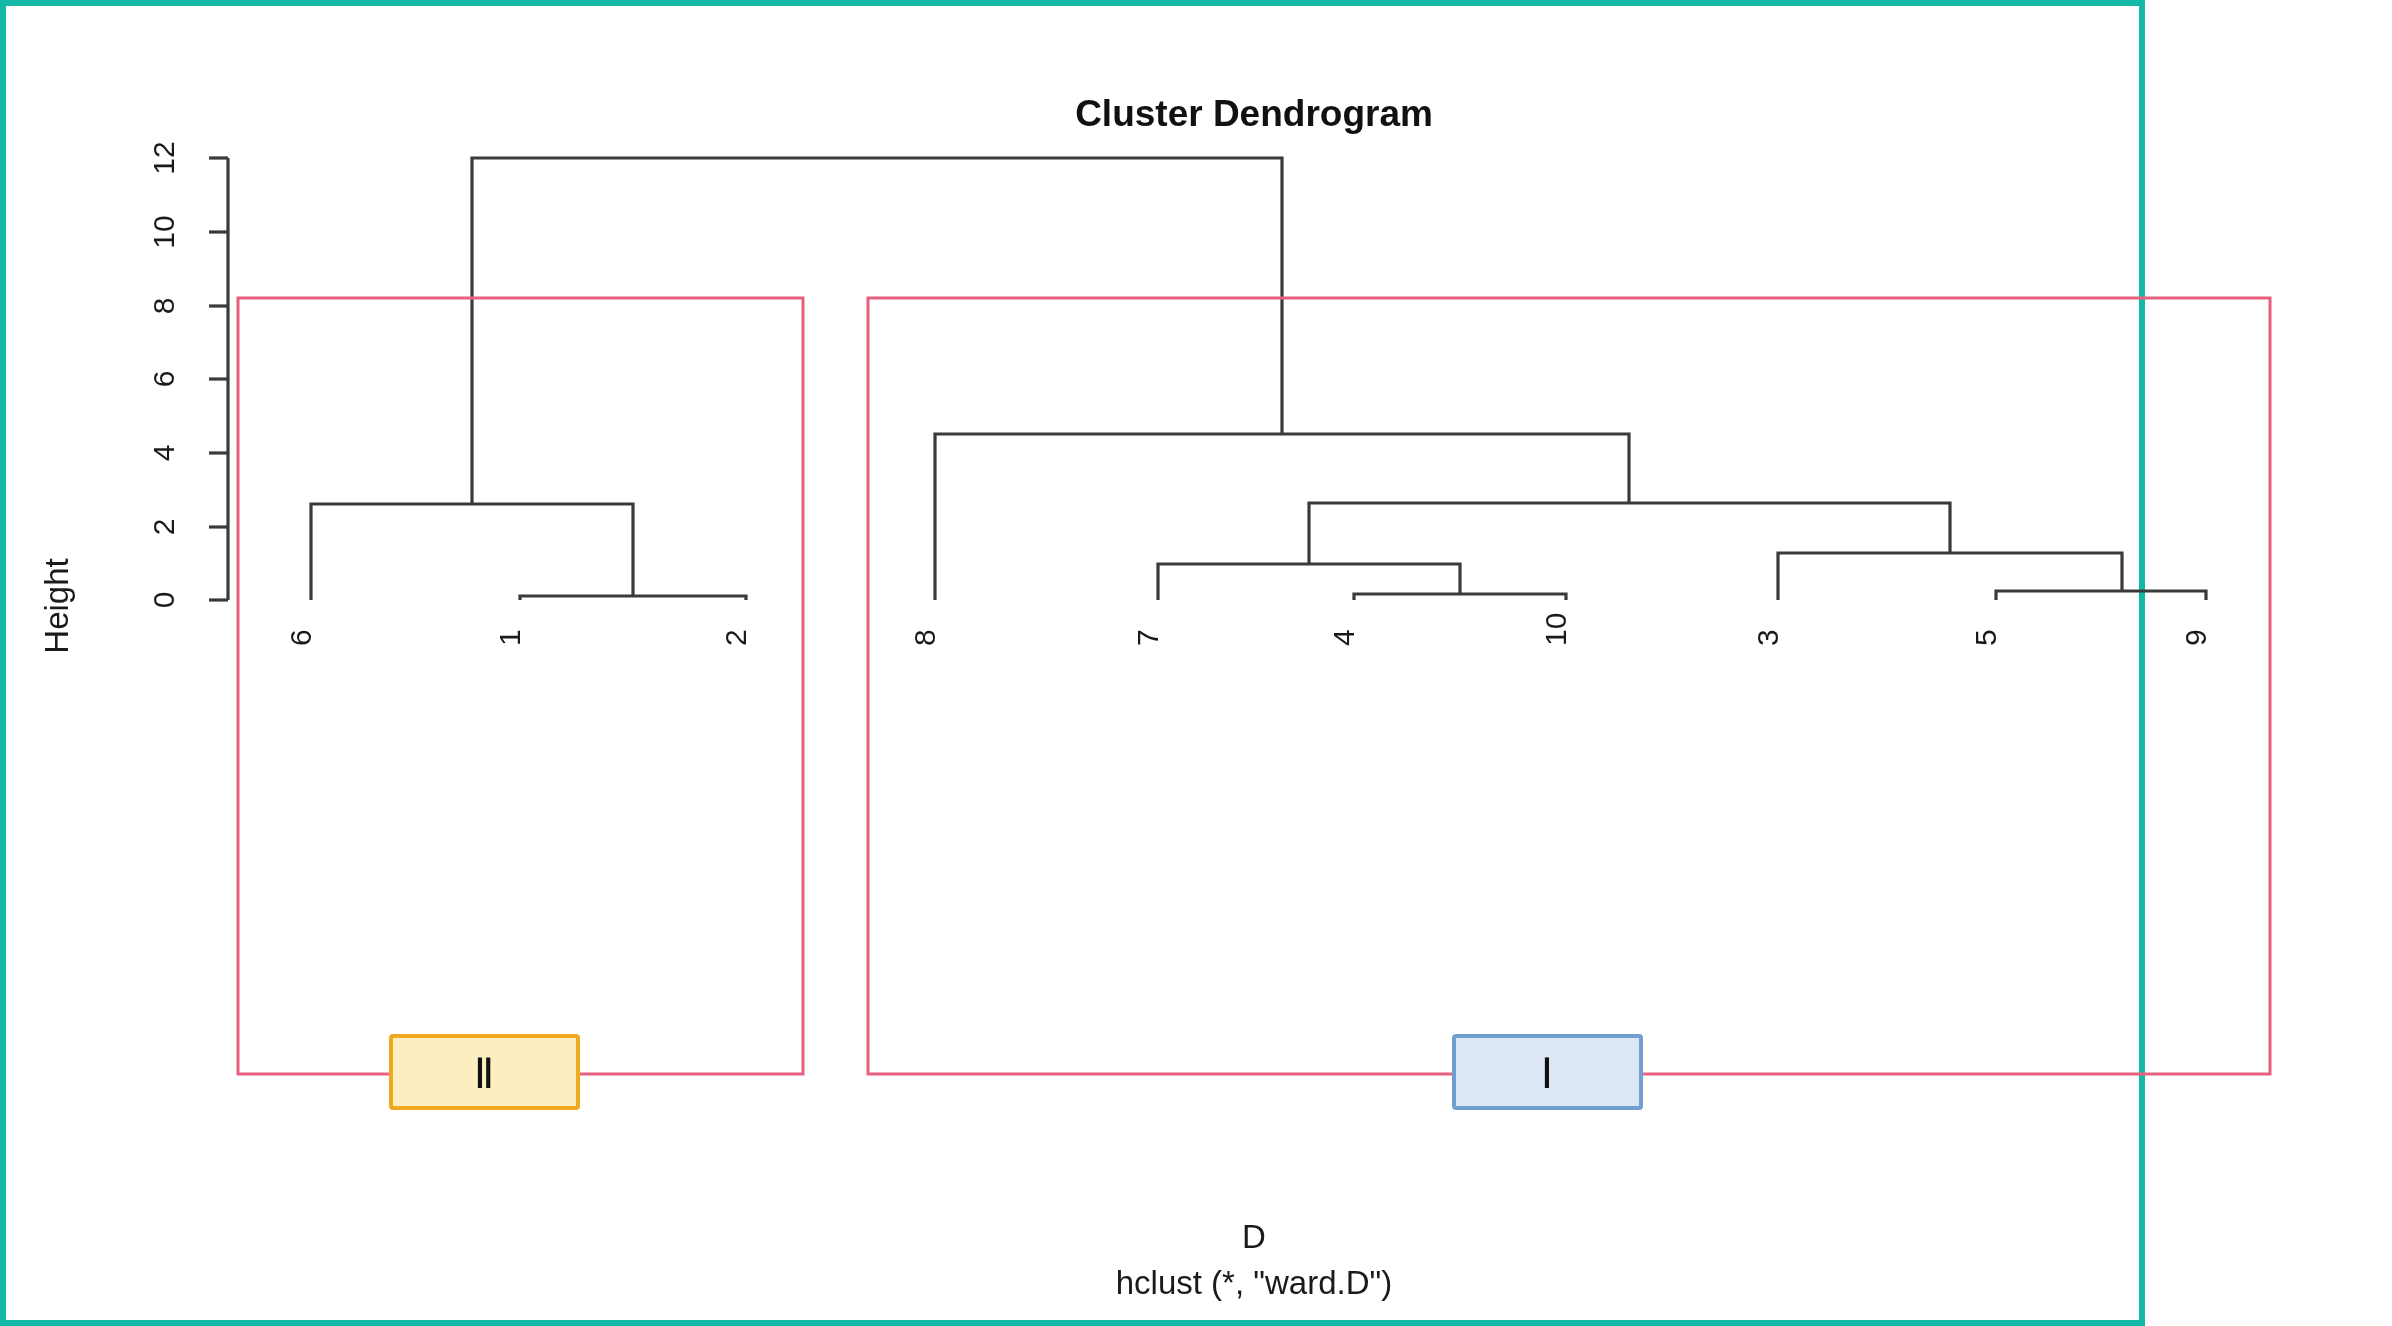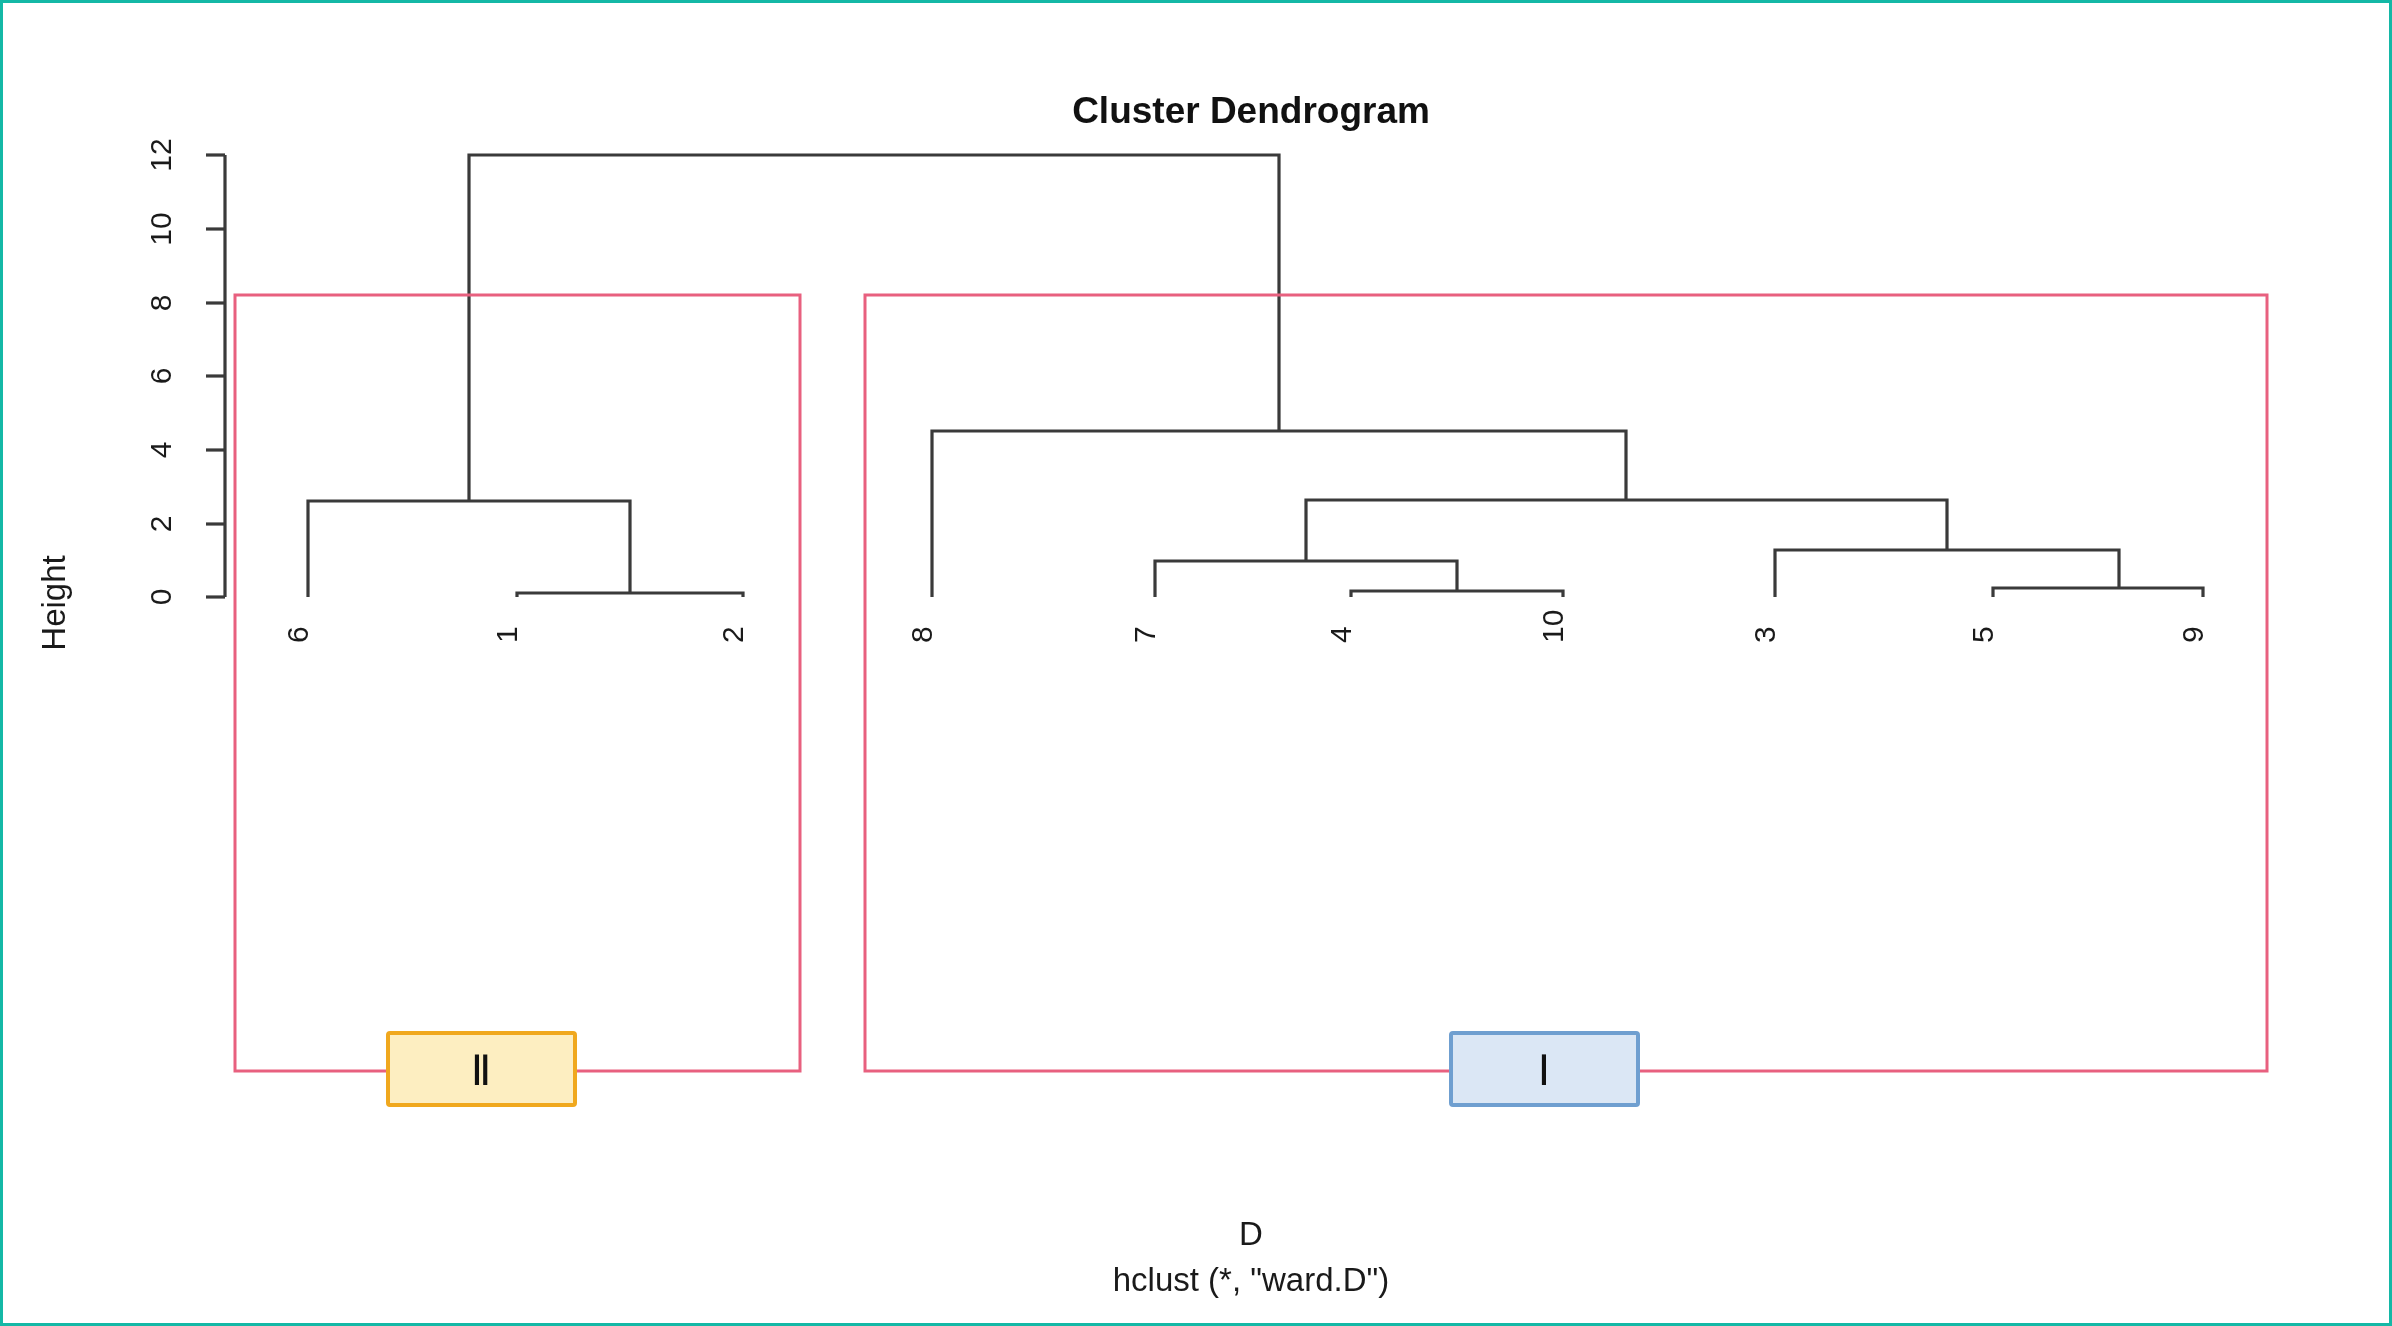--- a/index.html
+++ b/index.html
@@ -10,9 +10,9 @@
   }
   #frame{
     position:relative;
-    width:2392px;height:1326px;
+    width:2145px;height:1326px;
     box-sizing:border-box;
-    border:3px solid #14b8a6;
+    border:6px solid #14b8a6;
     background:#ffffff;
   }
   #plot{

